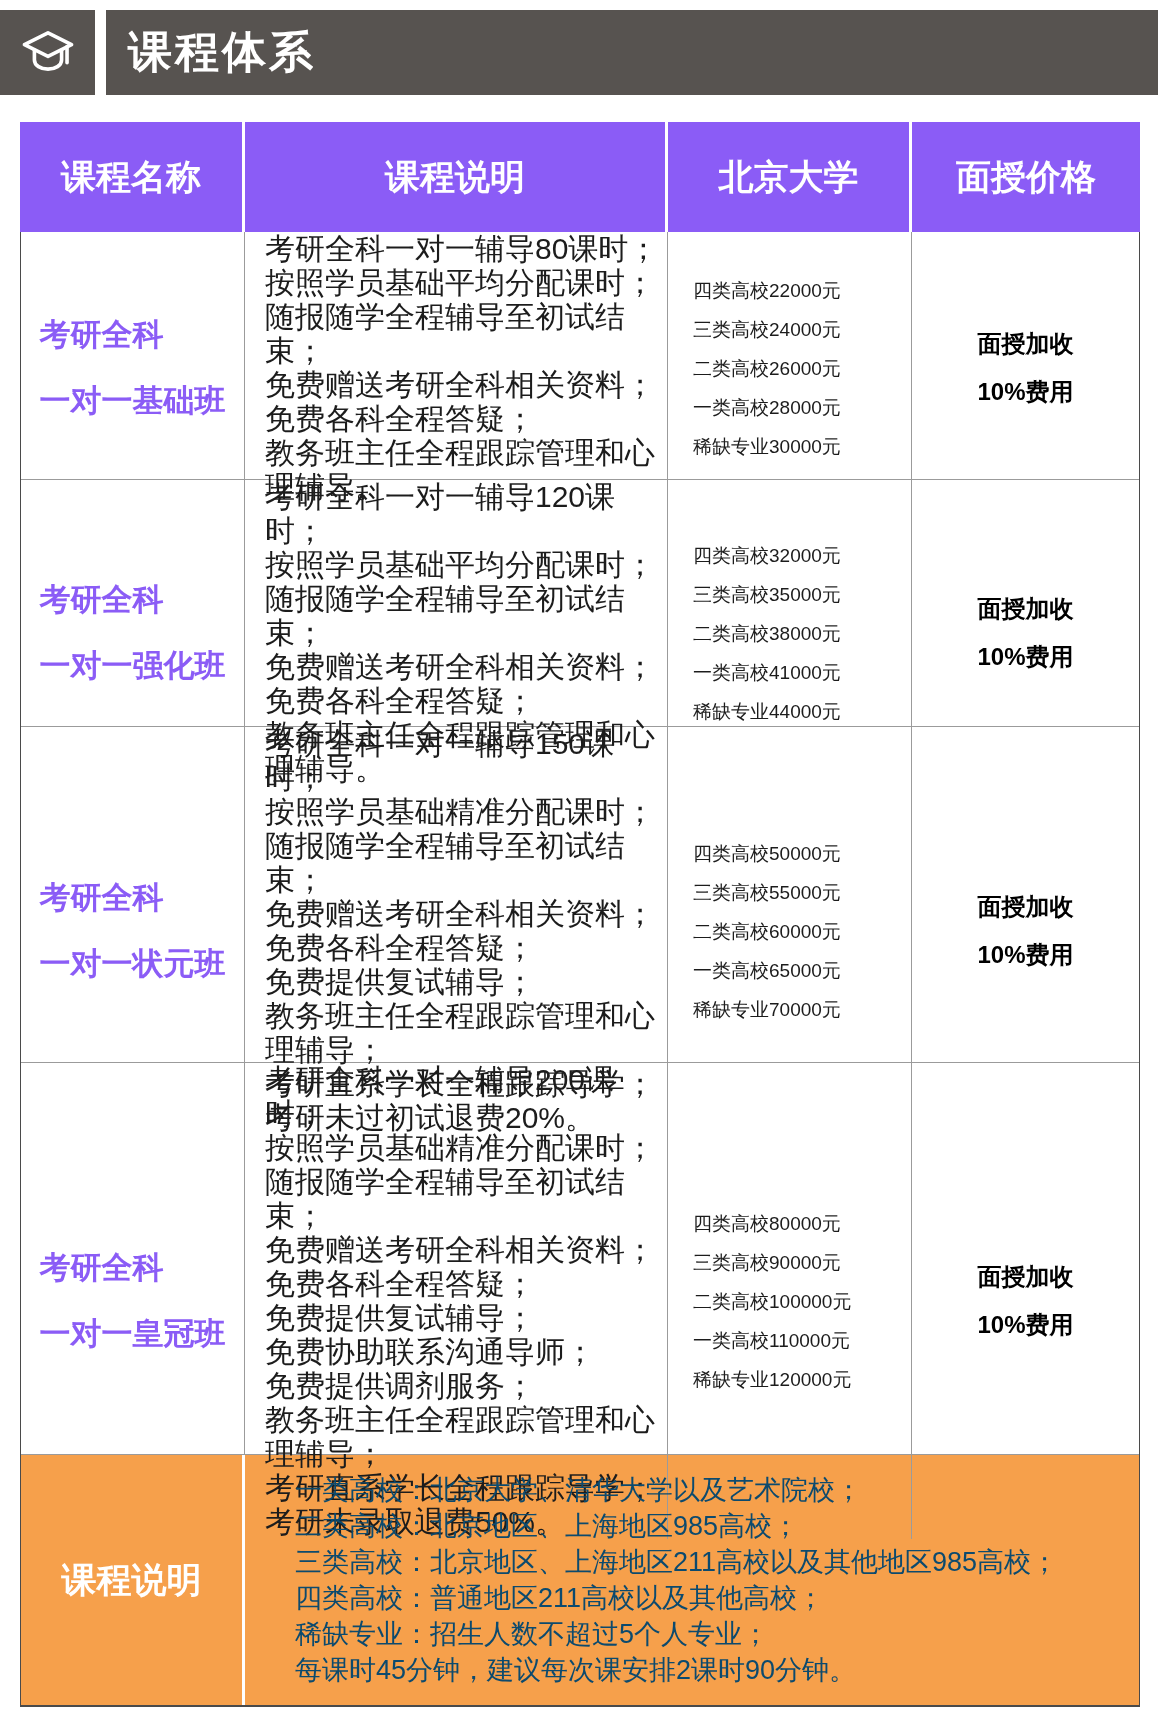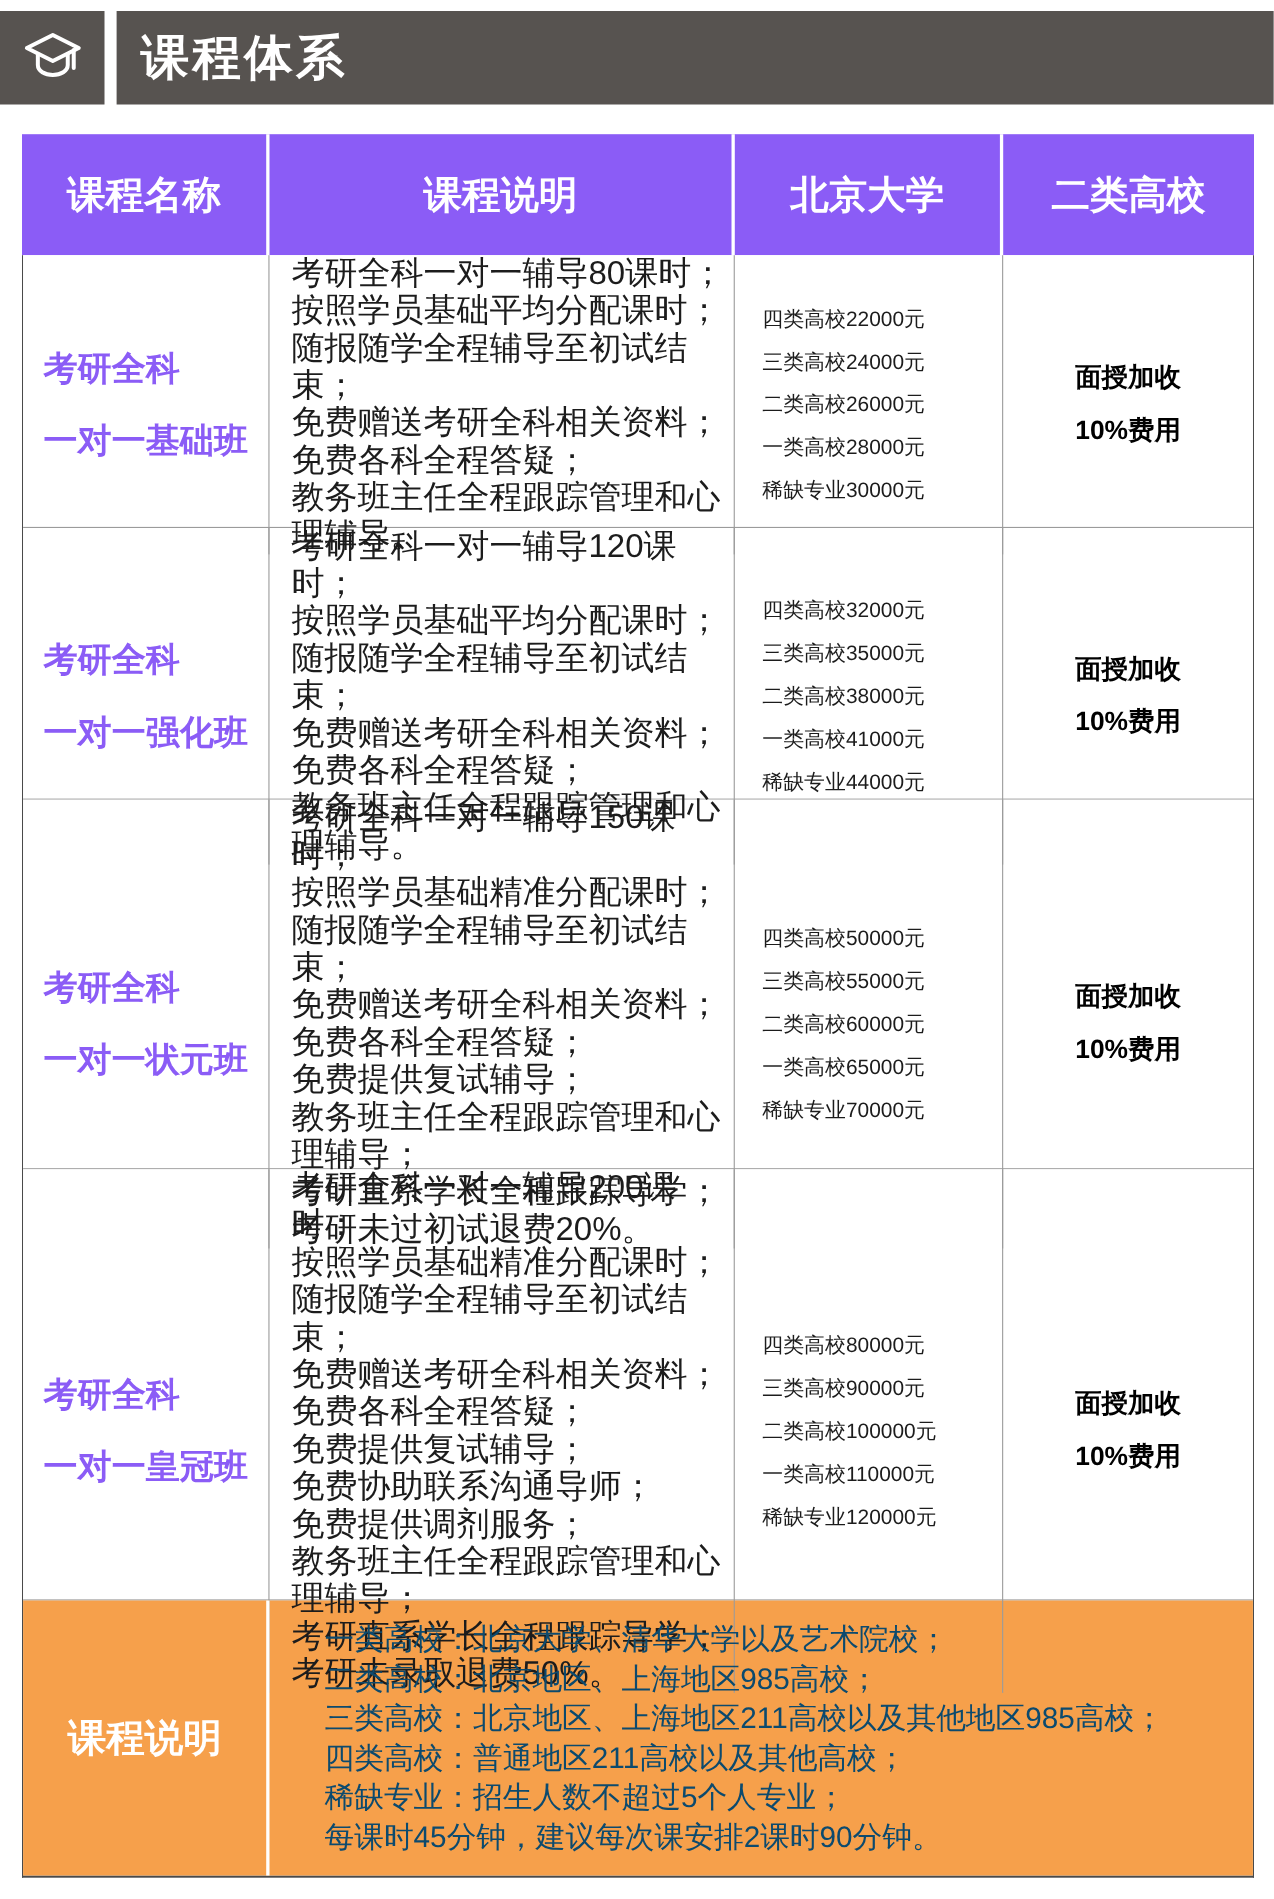--- a/index.html
+++ b/index.html
@@ -125,7 +125,7 @@
     <div class="hdr-cell">课程名称</div>
     <div class="hdr-cell">课程说明</div>
     <div class="hdr-cell">北京大学</div>
-    <div class="hdr-cell">二类高校</div>
+    <div class="hdr-cell">面授价格</div>
   </div>
 
   <div class="body-wrap">

